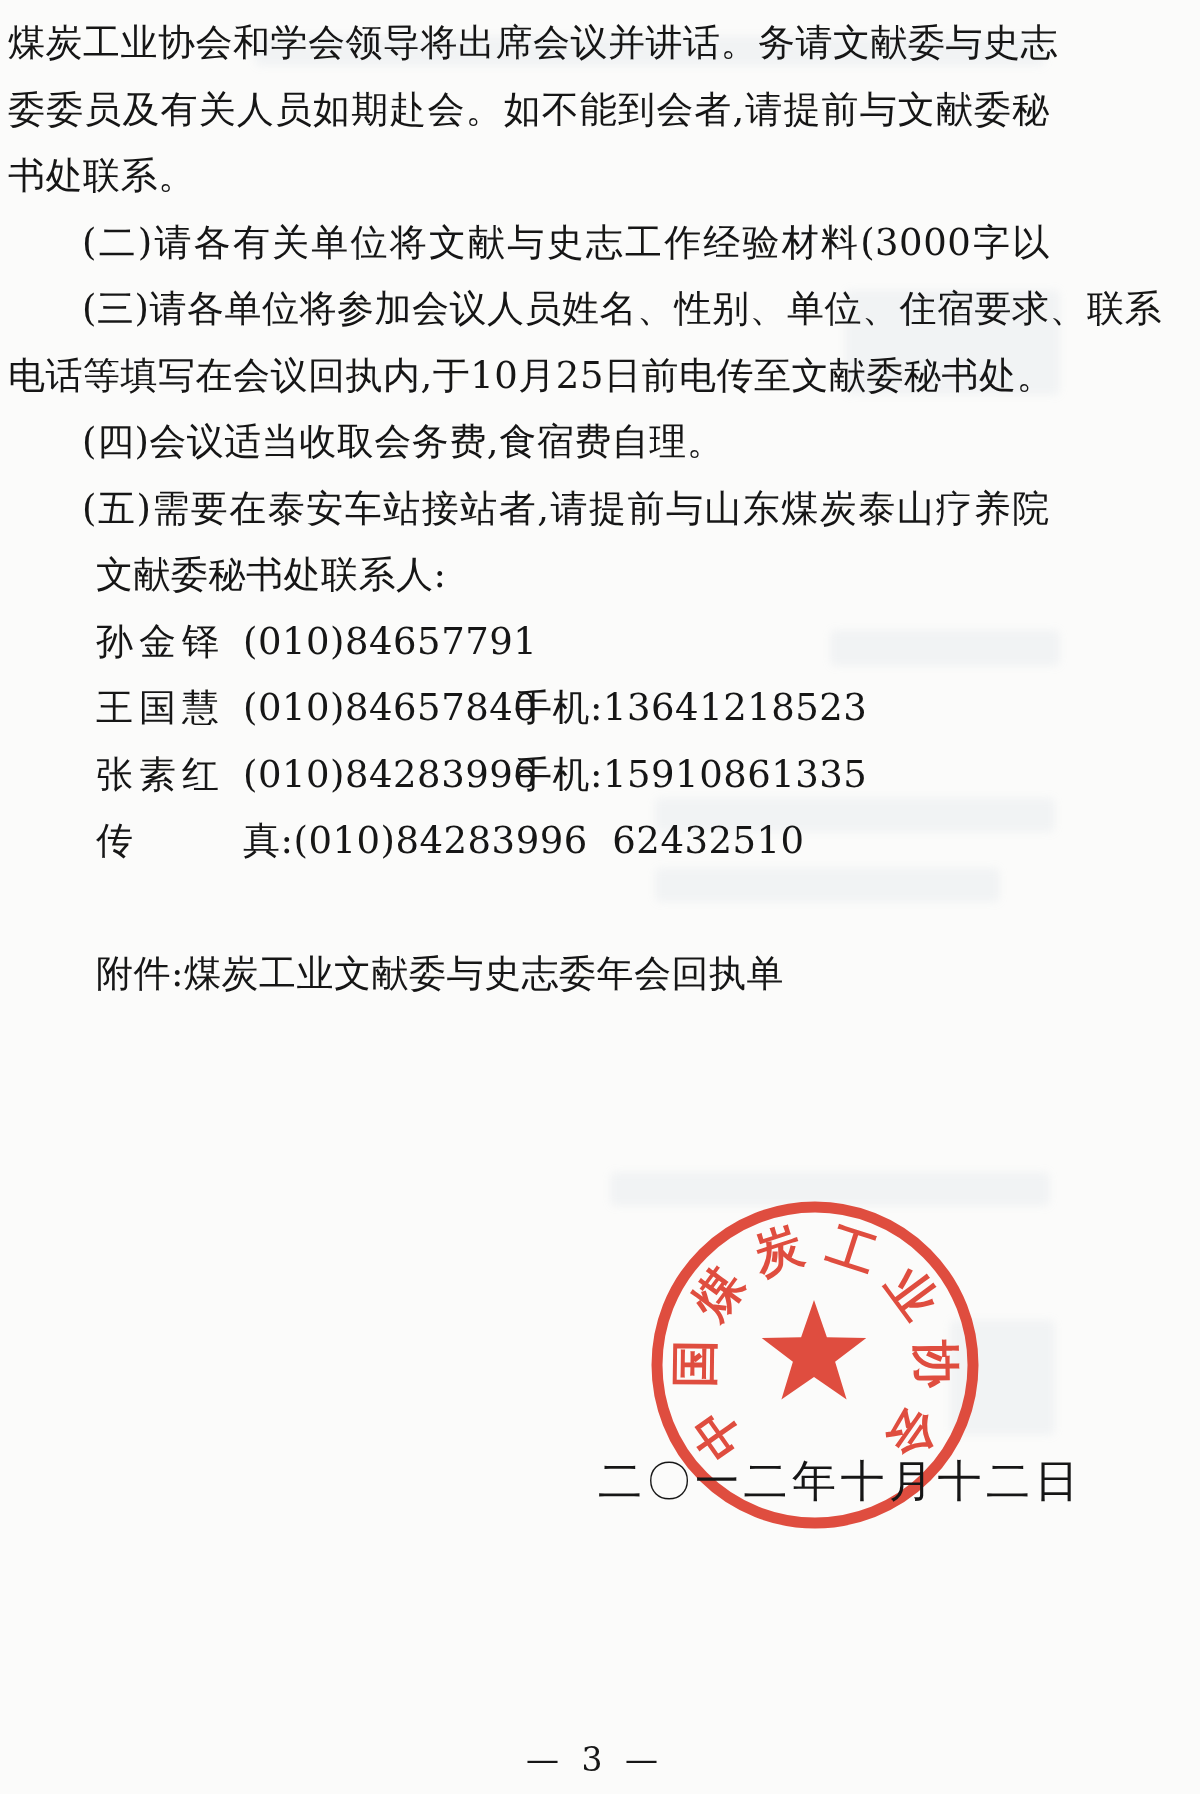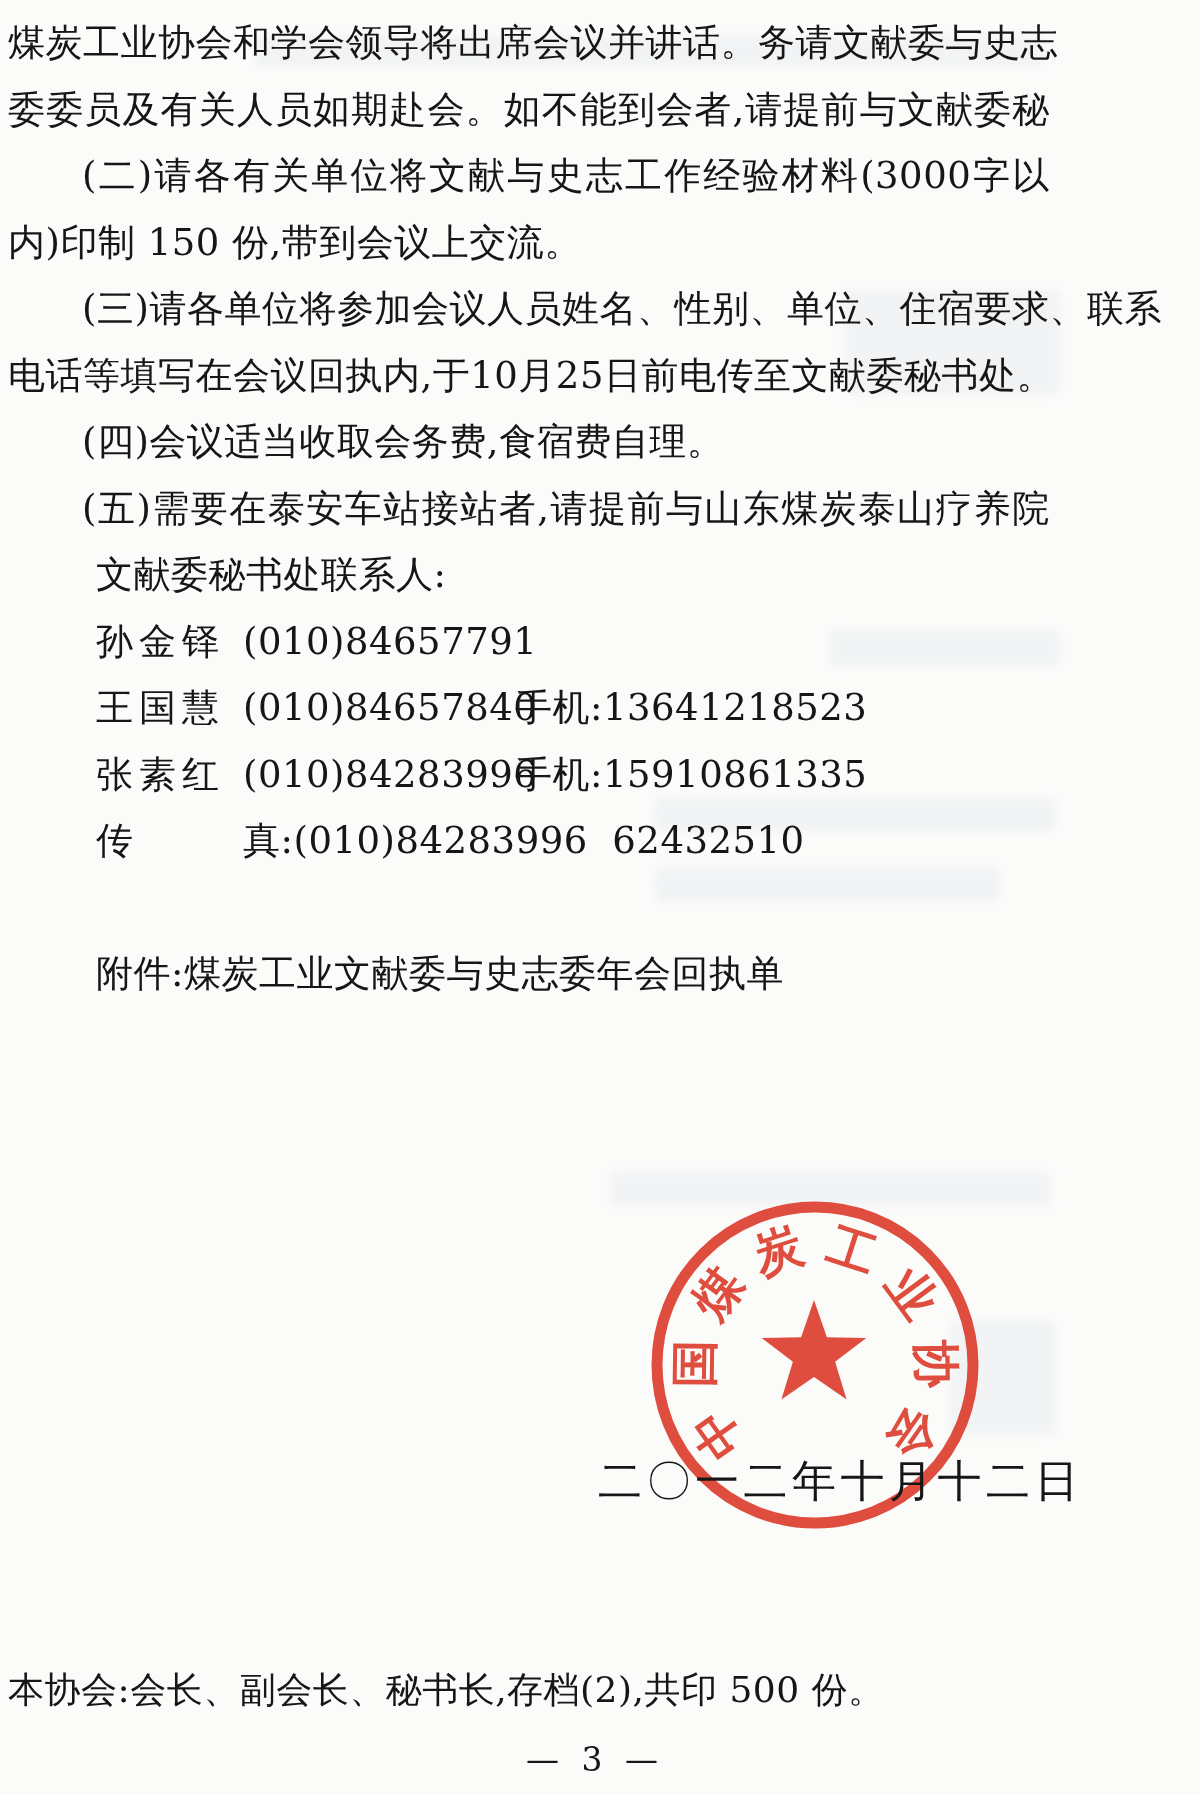--- a/index.html
+++ b/index.html
@@ -162,6 +162,7 @@
         <span>委</span>
         <span>秘</span>
       </div>
+    <div class="line">书处联系。</div>
     <div class="line js-stretch indent" style="display: flex; justify-content: space-between;">
         <span>(</span>
         <span>二</span>

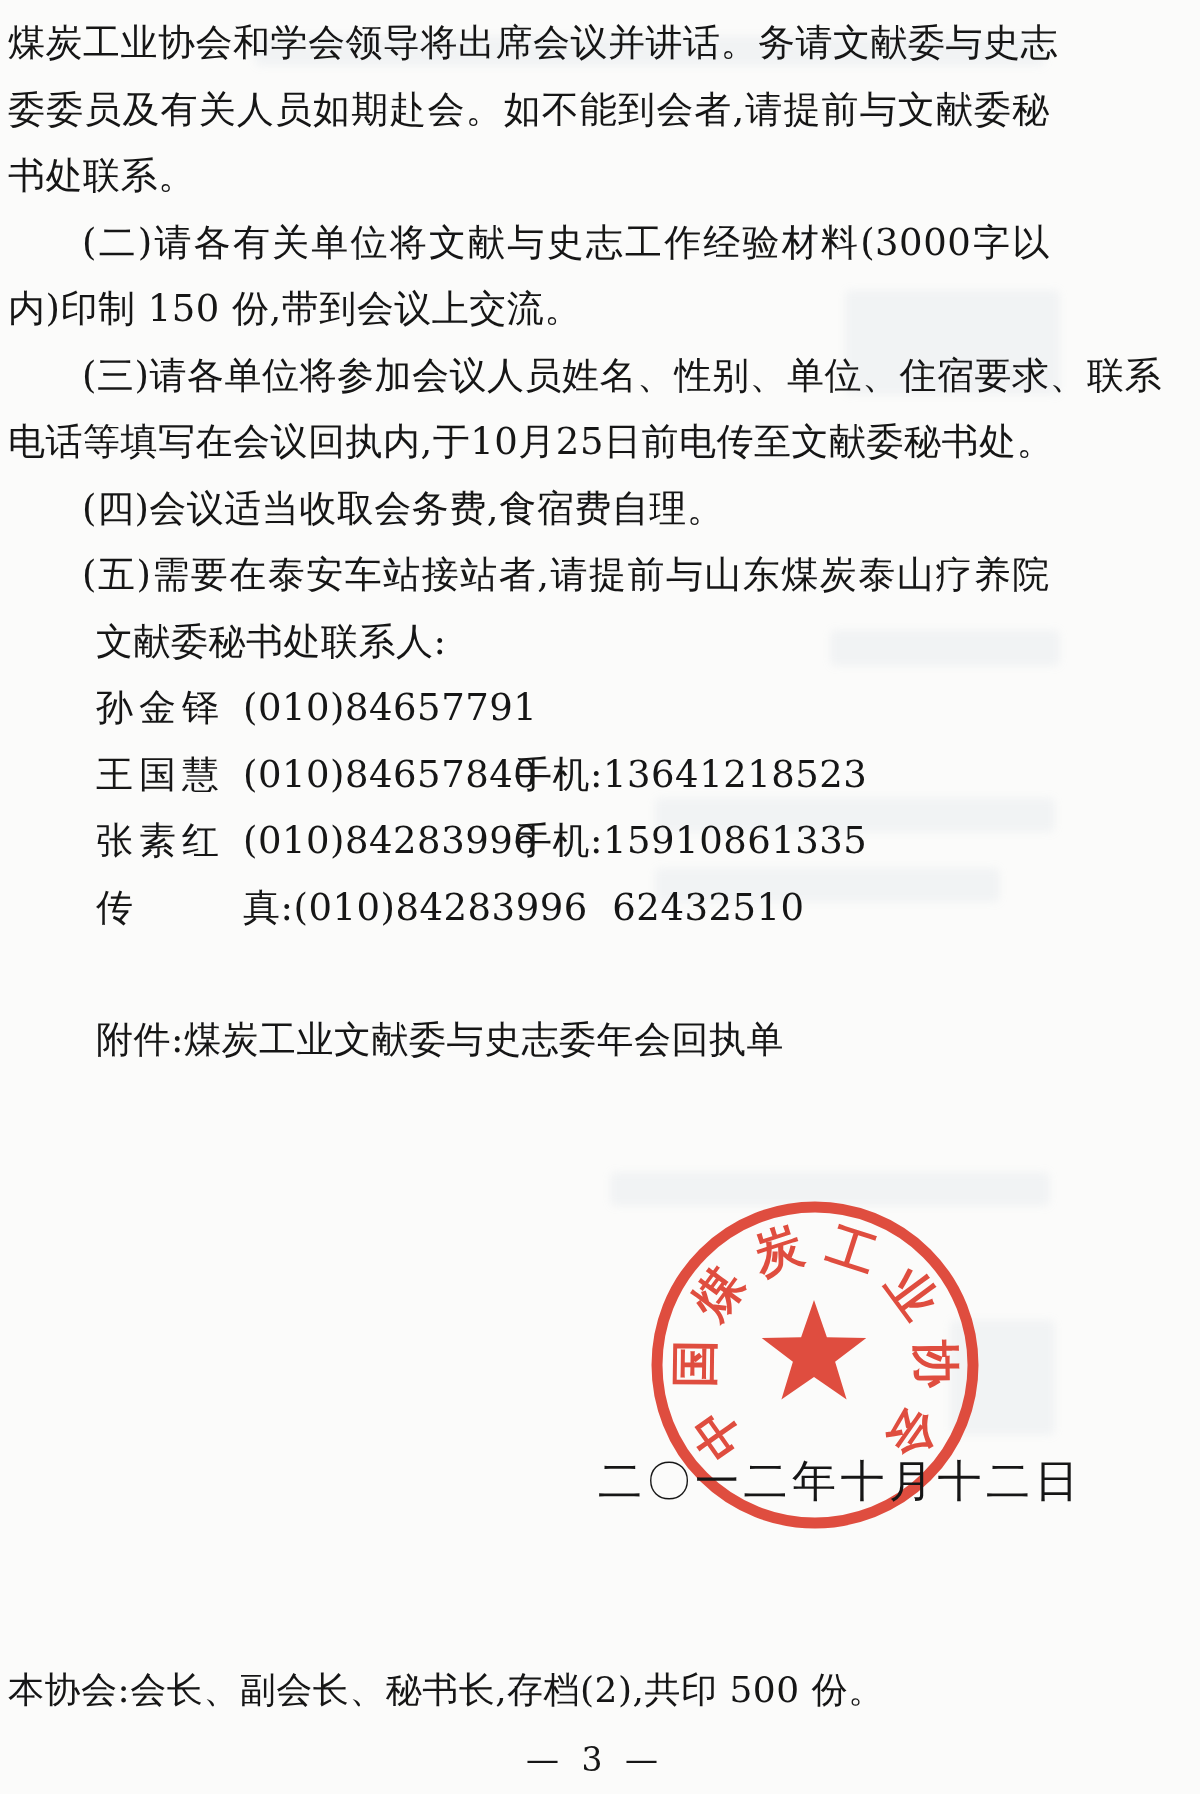--- a/index.html
+++ b/index.html
@@ -189,7 +189,6 @@
         <span>字</span>
         <span>以</span>
       </div>
-    <div class="line">内)印制 150 份,带到会议上交流。</div>
     <div class="line js-stretch indent" style="display: flex; justify-content: space-between;">
         <span>(</span>
         <span>三</span>

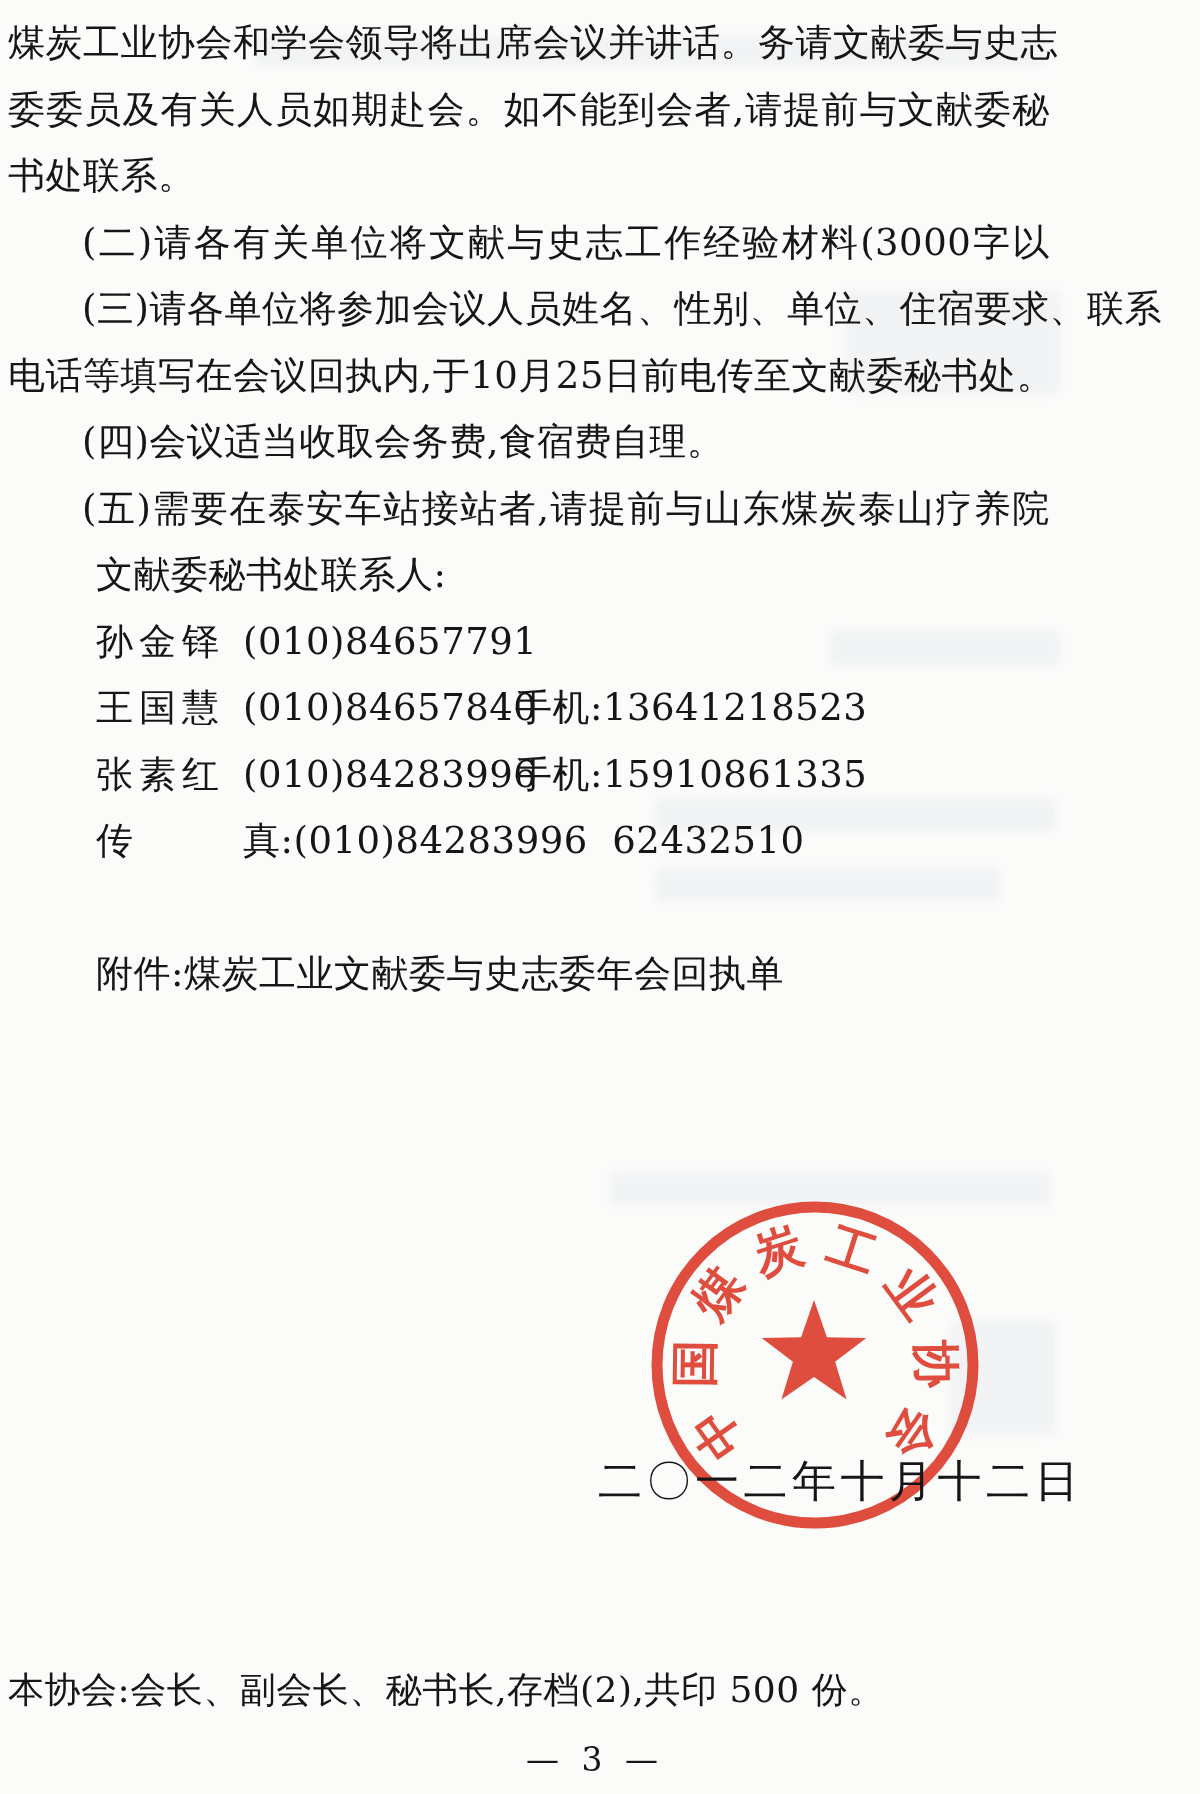--- a/index.html
+++ b/index.html
@@ -320,7 +320,6 @@
 
   <div class="date-line">二〇一二年十月十二日</div>
 
-  <div class="footer-line">本协会:会长、副会长、秘书长,存档(2),共印 500 份。</div>
 
   <div class="page-num">— 3 —</div>
 </div>

